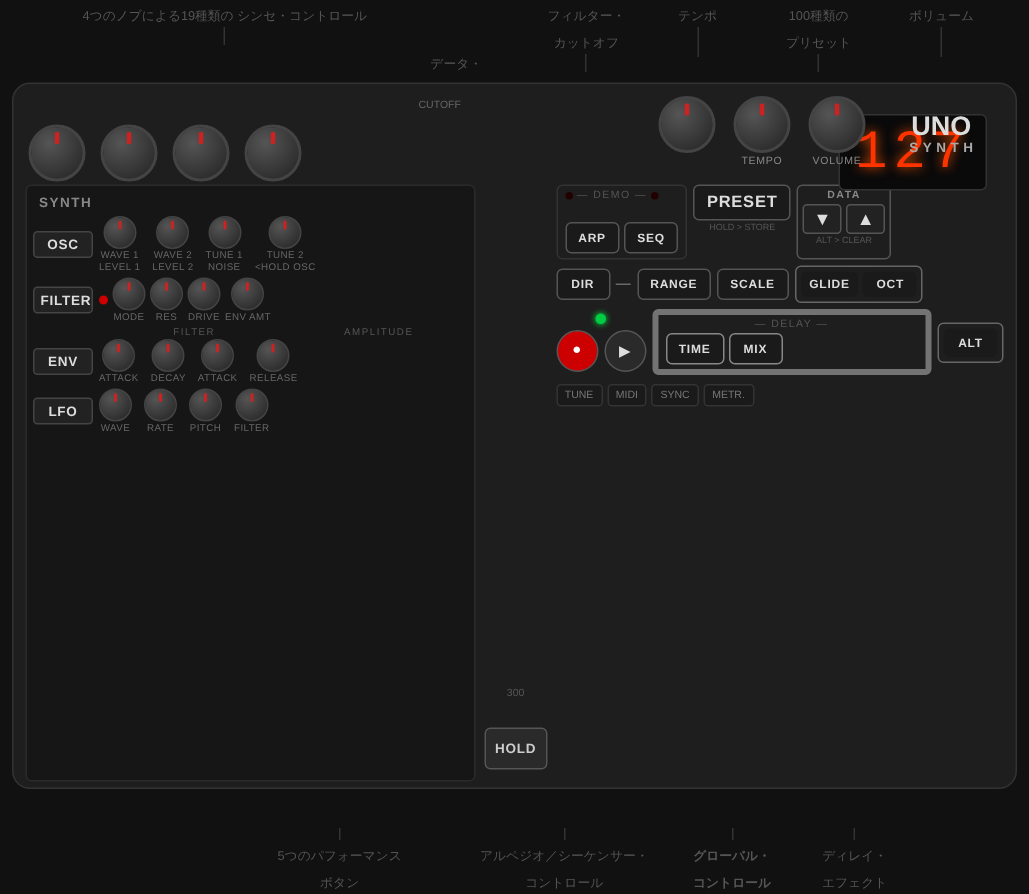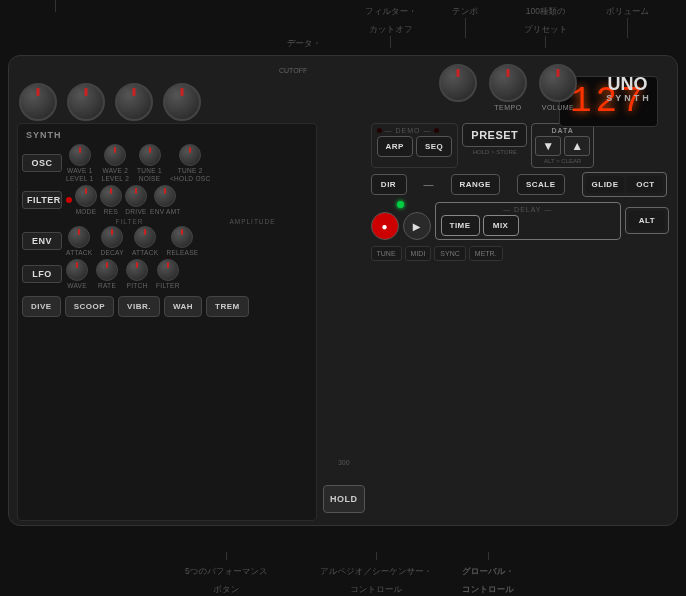--- a/index.html
+++ b/index.html
@@ -399,6 +399,8 @@
 
   <div style="position:absolute;top:0;left:0;width:100%;height:55px;">
     <div style="position:absolute;left:55px;top:0;text-align:center;">
+      <span class="ann-text">4つのノブによる19種類の
+シンセ・コントロール</span>
       <div style="height:12px;width:1px;background:#333;margin:0 auto;"></div>
     </div>
     <div style="position:absolute;left:278px;top:0;text-align:center;margin-top:32px;">

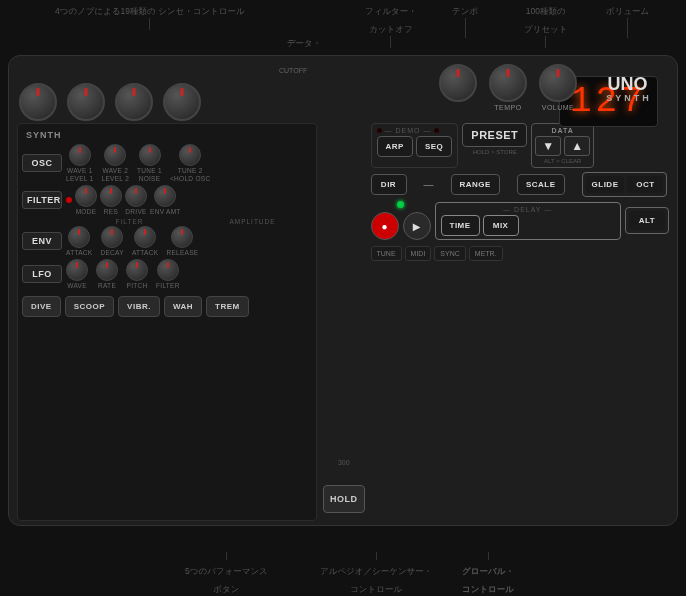--- a/index.html
+++ b/index.html
@@ -271,7 +271,7 @@
       padding: 3px 5px;
       display: flex;
       flex-direction: column;
-      gap: 2px;
+      gap: 14px;
     }
 
     .demo-top {

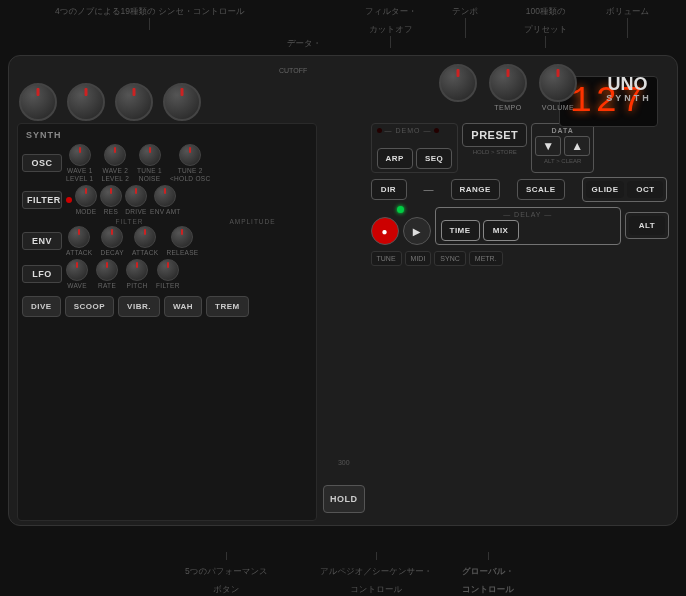--- a/index.html
+++ b/index.html
@@ -629,7 +629,7 @@
           </div>
         </div>
 
-        <div style="display:flex;gap:17px;align-items:center;">
+        <div style="display:flex;gap:4px;align-items:center;">
           <div class="synth-btn">DIR</div>
           <div style="color:#888;font-size:10px;">—</div>
           <div class="synth-btn">RANGE</div>

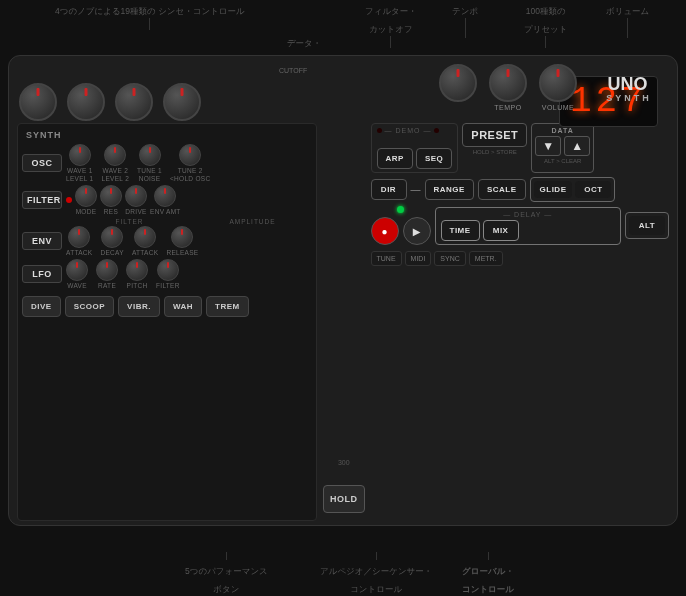--- a/index.html
+++ b/index.html
@@ -317,7 +317,7 @@
 
     
     .delay-section {
-      border: 1px solid #737373;
+      border: 4px solid #737373;
       border-radius: 4px;
       padding: 3px 5px;
     }

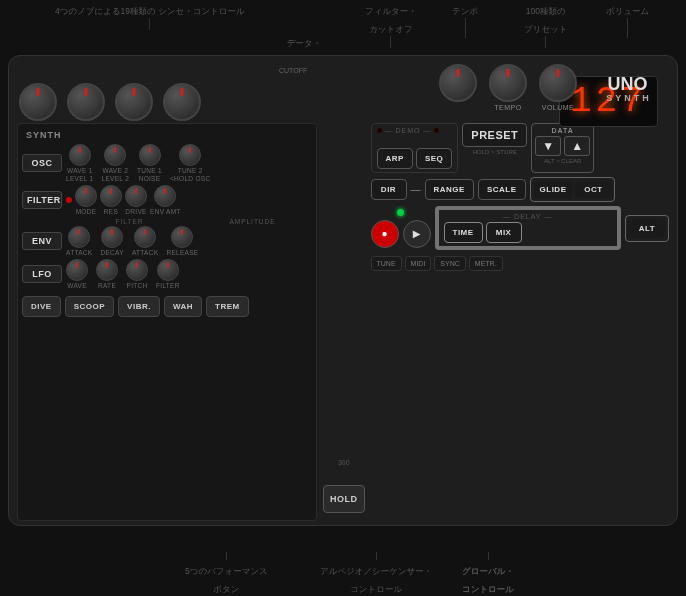--- a/index.html
+++ b/index.html
@@ -584,13 +584,6 @@
           </div>
         </div>
 
-        <div class="perf-buttons">
-          <div class="perf-btn">DIVE</div>
-          <div class="perf-btn">SCOOP</div>
-          <div class="perf-btn">VIBR.</div>
-          <div class="perf-btn">WAH</div>
-          <div class="perf-btn">TREM</div>
-        </div>
       </div>
 
       <div style="display:flex;flex-direction:column;align-items:center;justify-content:flex-end;padding-bottom:8px;gap:19px;">

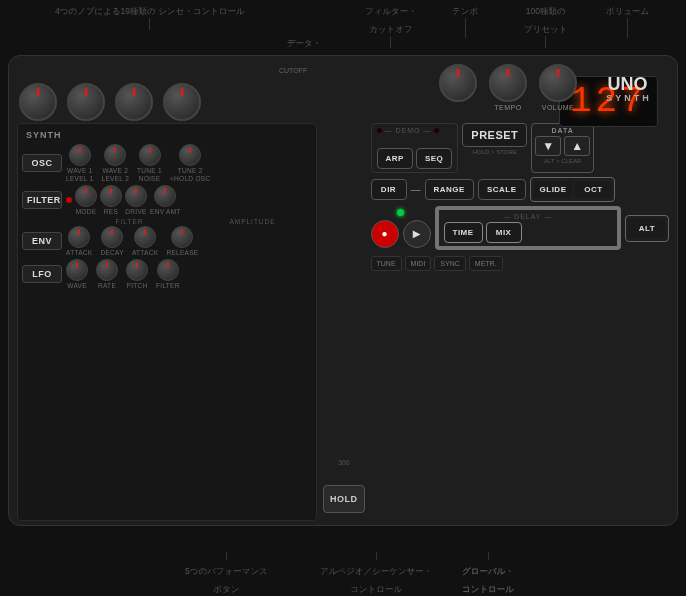--- a/index.html
+++ b/index.html
@@ -685,6 +685,10 @@
       <div style="height:8px;width:1px;background:#333;margin:0 auto;"></div>
       <span class="ann-text">グローバル・<br>コントロール</span>
     </div>
+    <div style="position:absolute;bottom:0;left:548px;text-align:center;">
+      <div style="height:8px;width:1px;background:#333;margin:0 auto;"></div>
+      <span class="ann-text">ディレイ・<br>エフェクト</span>
+    </div>
   </div>
 
 </div>

